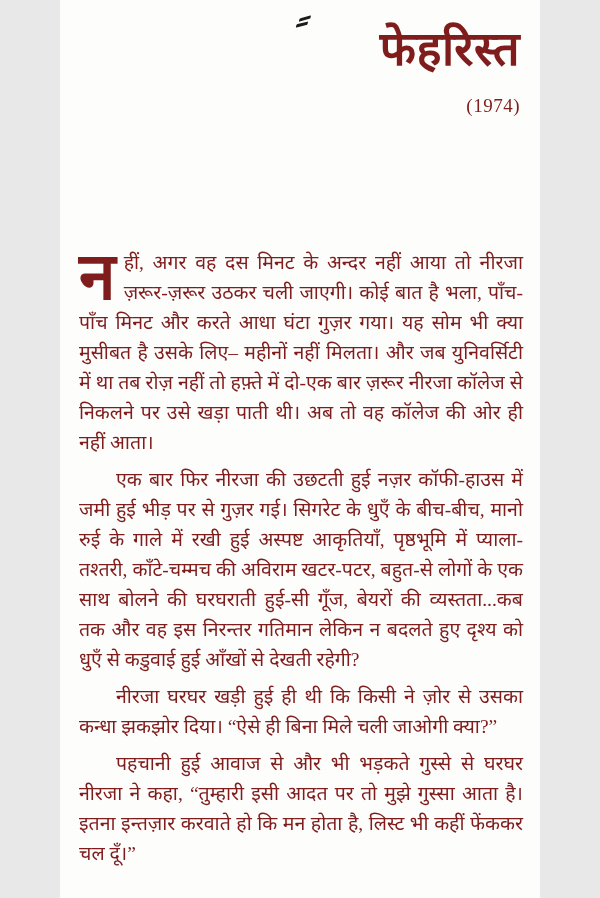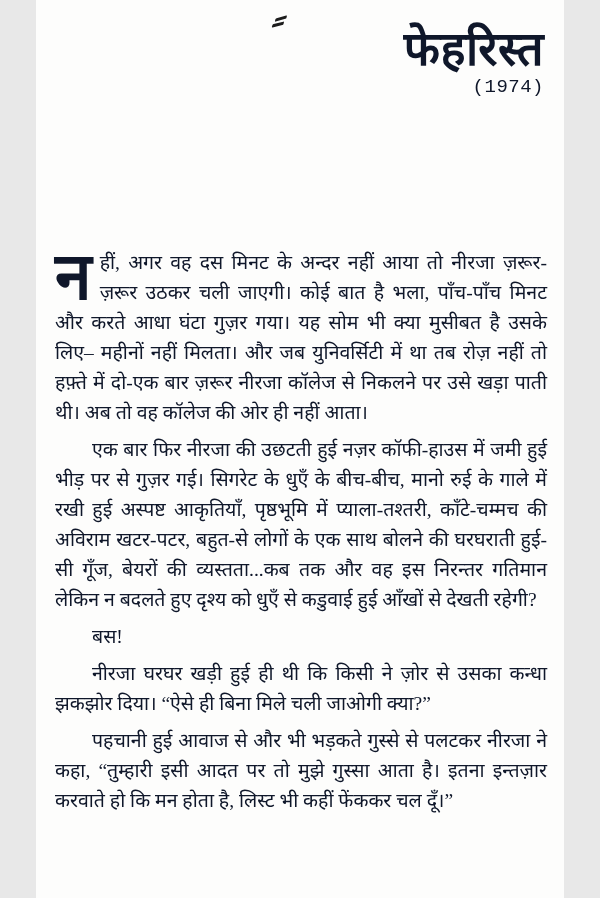--- a/index.html
+++ b/index.html
@@ -5,11 +5,11 @@
   html, body { margin: 0; padding: 0; background: #e8e8e8; }
   .page {
     position: relative;
-    width: 528px;
+    width: 480px;
     height: 898px;
     margin: 0 auto;
     background: #fdfdfc;
-    color: #0f172a;
+    color: #7f1d1d;
     font-family: "Liberation Serif", "DejaVu Serif", serif;
     overflow: hidden;
   }

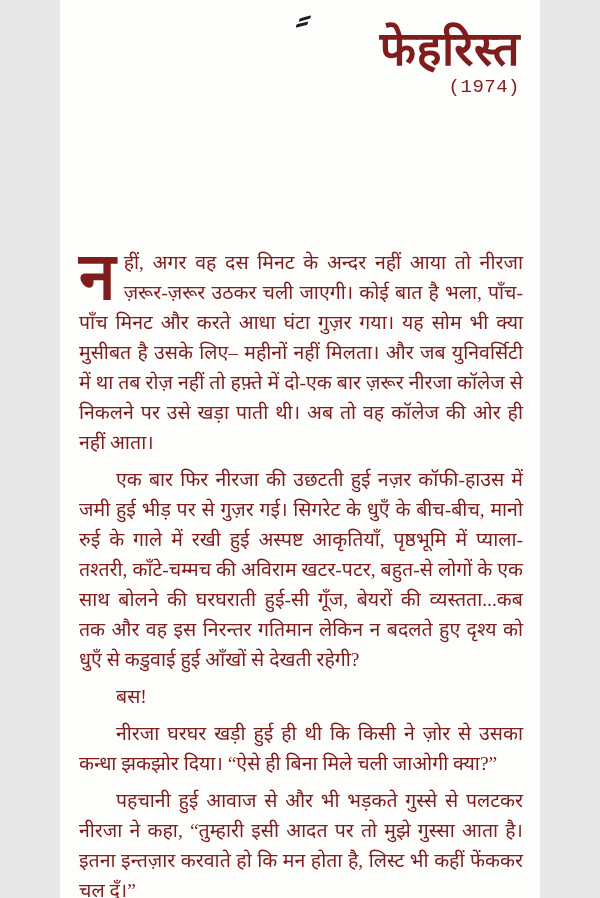--- a/index.html
+++ b/index.html
@@ -38,9 +38,8 @@
   }
   .year {
     font-size: 19px;
-    margin-top: 0;
+    margin-top: 19px;
     letter-spacing: 0.5px;
-    font-family: Liberation Mono, monospace;
   }
 
   .body-text {

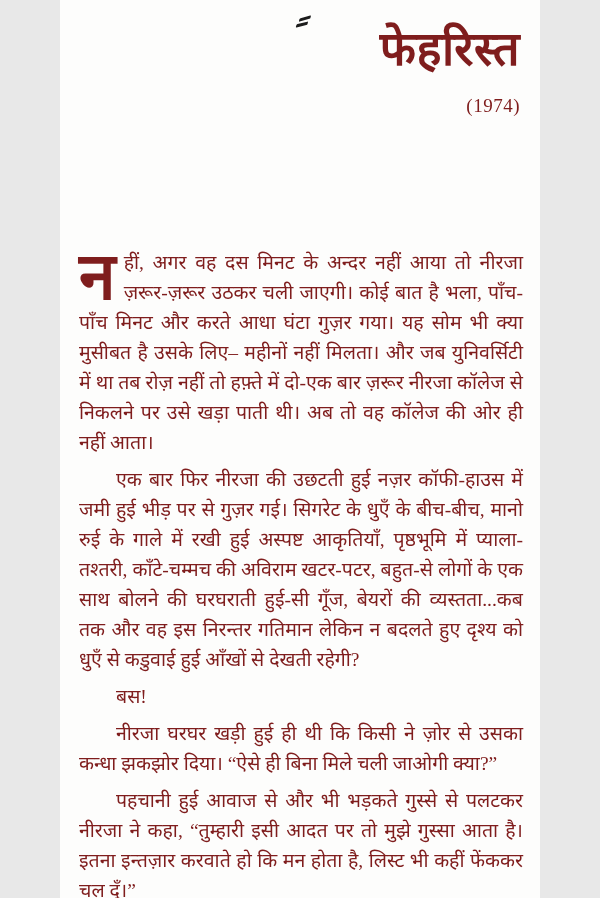--- a/index.html
+++ b/index.html
@@ -79,7 +79,6 @@
   <div class="body-text">
     <p class="opening"><span class="dropcap">न</span><span>हीं, अगर वह दस मिनट के अन्दर नहीं आया तो नीरजा ज़रूर-ज़रूर उठकर चली जाएगी। कोई बात है भला, पाँच-पाँच मिनट और करते आधा घंटा गुज़र गया। यह सोम भी क्या मुसीबत है उसके लिए– महीनों नहीं मिलता। और जब युनिवर्सिटी में था तब रोज़ नहीं तो हफ़्ते में दो-एक बार ज़रूर नीरजा कॉलेज से निकलने पर उसे खड़ा पाती थी। अब तो वह कॉलेज की ओर ही नहीं आता।</span></p>
     <p>एक बार फिर नीरजा की उछटती हुई नज़र कॉफी-हाउस में जमी हुई भीड़ पर से गुज़र गई। सिगरेट के धुएँ के बीच-बीच, मानो रुई के गाले में रखी हुई अस्पष्ट आकृतियाँ, पृष्ठभूमि में प्याला-तश्तरी, काँटे-चम्मच की अविराम खटर-पटर, बहुत-से लोगों के एक साथ बोलने की घरघराती हुई-सी गूँज, बेयरों की व्यस्तता...कब तक और वह इस निरन्तर गतिमान लेकिन न बदलते हुए दृश्य को धुएँ से कडुवाई हुई आँखों से देखती रहेगी?</p>
-    <p>बस!</p>
     <p>नीरजा घरघर खड़ी हुई ही थी कि किसी ने ज़ोर से उसका कन्धा झकझोर दिया। “ऐसे ही बिना मिले चली जाओगी क्या?”</p>
     <p>पहचानी हुई आवाज से और भी भड़कते गुस्से से पलटकर नीरजा ने कहा, “तुम्हारी इसी आदत पर तो मुझे गुस्सा आता है। इतना इन्तज़ार करवाते हो कि मन होता है, लिस्ट भी कहीं फेंककर चल दूँ।”</p>
   </div>

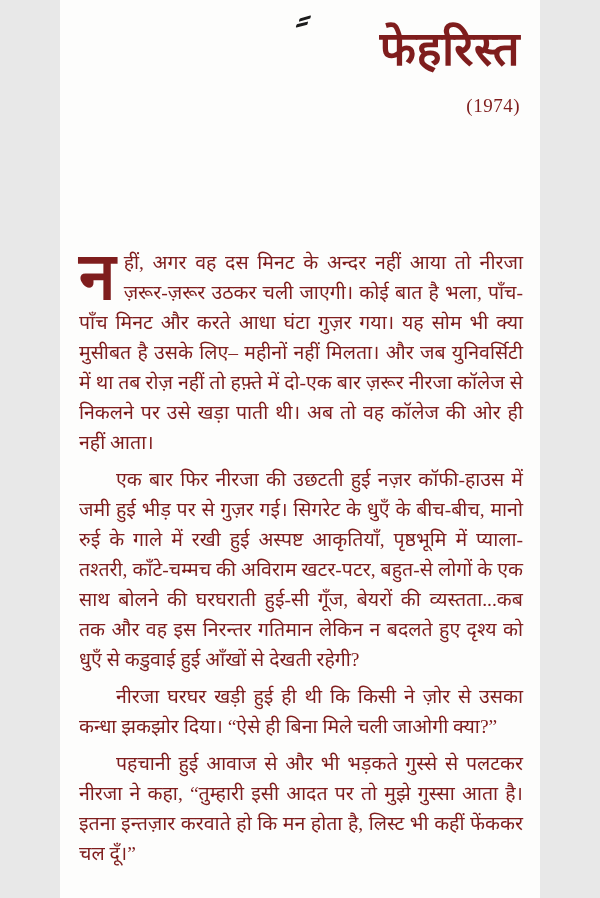--- a/index.html
+++ b/index.html
@@ -80,7 +80,7 @@
     <p class="opening"><span class="dropcap">न</span><span>हीं, अगर वह दस मिनट के अन्दर नहीं आया तो नीरजा ज़रूर-ज़रूर उठकर चली जाएगी। कोई बात है भला, पाँच-पाँच मिनट और करते आधा घंटा गुज़र गया। यह सोम भी क्या मुसीबत है उसके लिए– महीनों नहीं मिलता। और जब युनिवर्सिटी में था तब रोज़ नहीं तो हफ़्ते में दो-एक बार ज़रूर नीरजा कॉलेज से निकलने पर उसे खड़ा पाती थी। अब तो वह कॉलेज की ओर ही नहीं आता।</span></p>
     <p>एक बार फिर नीरजा की उछटती हुई नज़र कॉफी-हाउस में जमी हुई भीड़ पर से गुज़र गई। सिगरेट के धुएँ के बीच-बीच, मानो रुई के गाले में रखी हुई अस्पष्ट आकृतियाँ, पृष्ठभूमि में प्याला-तश्तरी, काँटे-चम्मच की अविराम खटर-पटर, बहुत-से लोगों के एक साथ बोलने की घरघराती हुई-सी गूँज, बेयरों की व्यस्तता...कब तक और वह इस निरन्तर गतिमान लेकिन न बदलते हुए दृश्य को धुएँ से कडुवाई हुई आँखों से देखती रहेगी?</p>
     <p>नीरजा घरघर खड़ी हुई ही थी कि किसी ने ज़ोर से उसका कन्धा झकझोर दिया। “ऐसे ही बिना मिले चली जाओगी क्या?”</p>
-    <p>पहचानी हुई आवाज से और भी भड़कते गुस्से से पलटकर नीरजा ने कहा, “तुम्हारी इसी आदत पर तो मुझे गुस्सा आता है। इतना इन्तज़ार करवाते हो कि मन होता है, लिस्ट भी कहीं फेंककर चल दूँ।”</p>
+    <p>पहचानी हुई आवाज से और भी भड़कते गुस्से से घरघर नीरजा ने कहा, “तुम्हारी इसी आदत पर तो मुझे गुस्सा आता है। इतना इन्तज़ार करवाते हो कि मन होता है, लिस्ट भी कहीं फेंककर चल दूँ।”</p>
   </div>
 
 </div>

